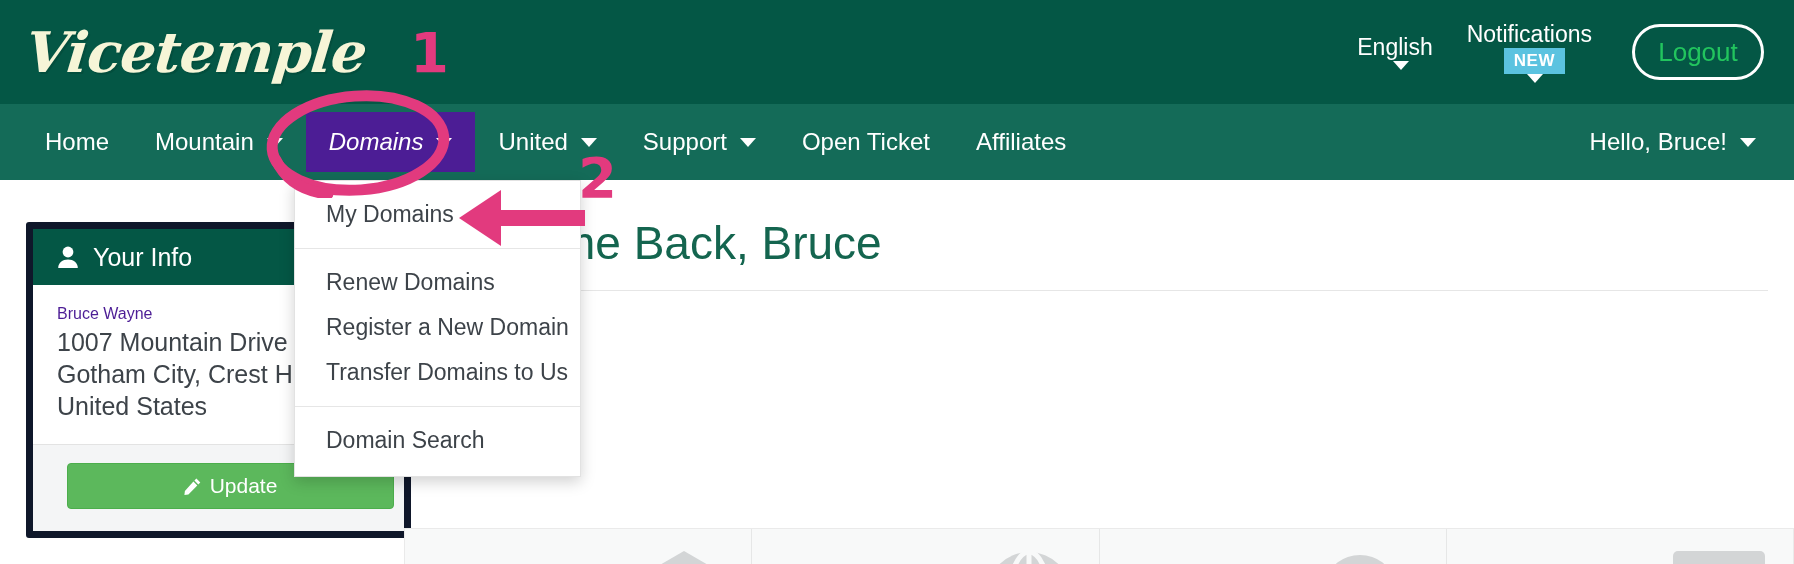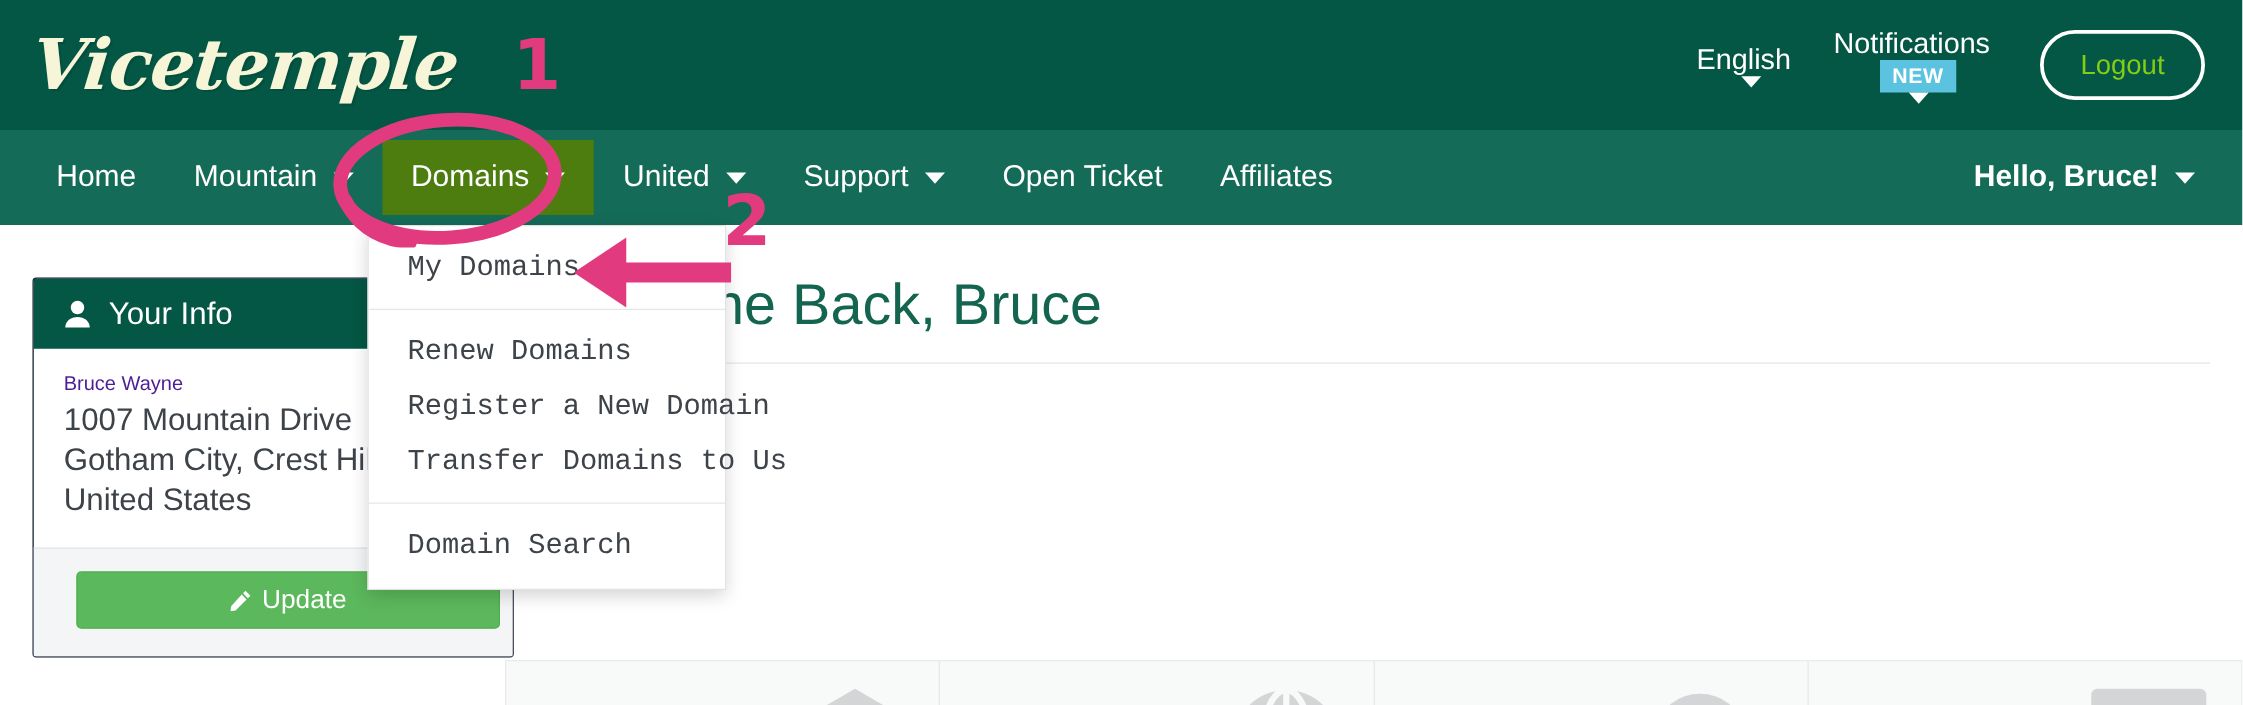--- a/index.html
+++ b/index.html
@@ -72,8 +72,8 @@
     min-width: 132px; height: 56px;
     border: 3px solid #ffffff;
     border-radius: 32px;
-    color: #84cc16;
-    font-size: 22px;
+    color: #22c55e;
+    font-size: 26px;
     padding: 0 22px;
     cursor: pointer;
     background: transparent;

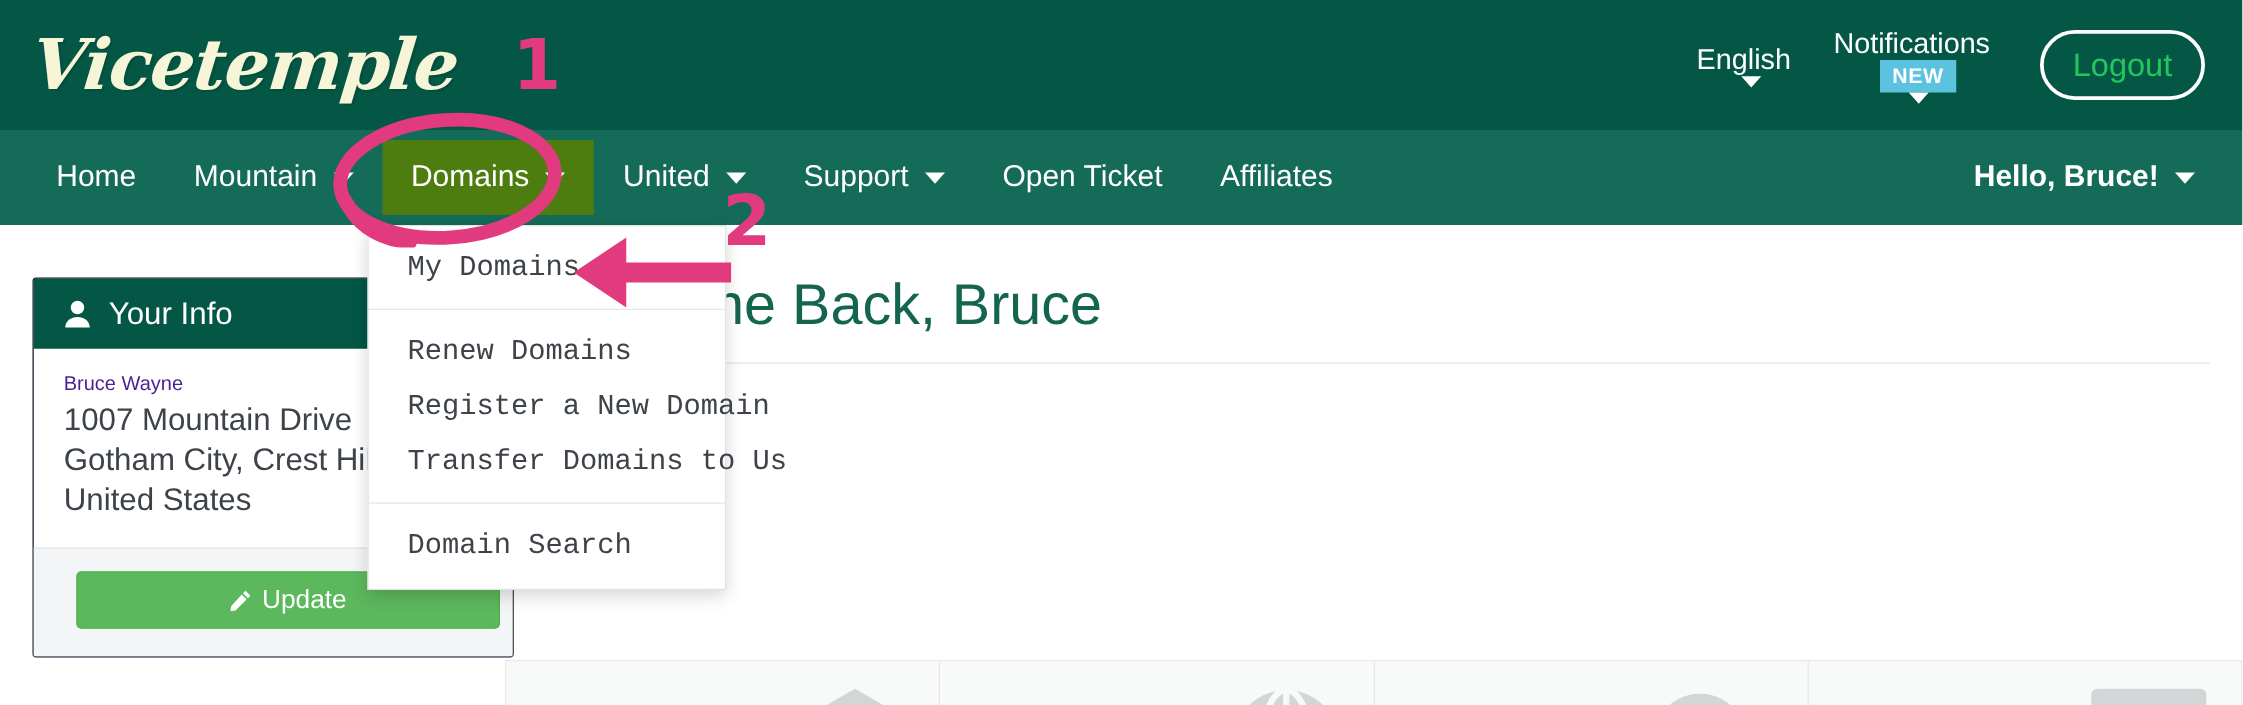--- a/index.html
+++ b/index.html
@@ -97,7 +97,7 @@
   }
   .nav-item:first-child { margin-left: 22px; }
   .nav-item .caret { border-top-color: #ffffff; margin-left: 13px; }
-  .nav-item.active { background: #4d7c0f; }
+  .nav-item.active { background: #4c1d95; font-style: italic; }
   .nav-right {
     position: absolute; right: 38px; top: 0;
     height: 76px;

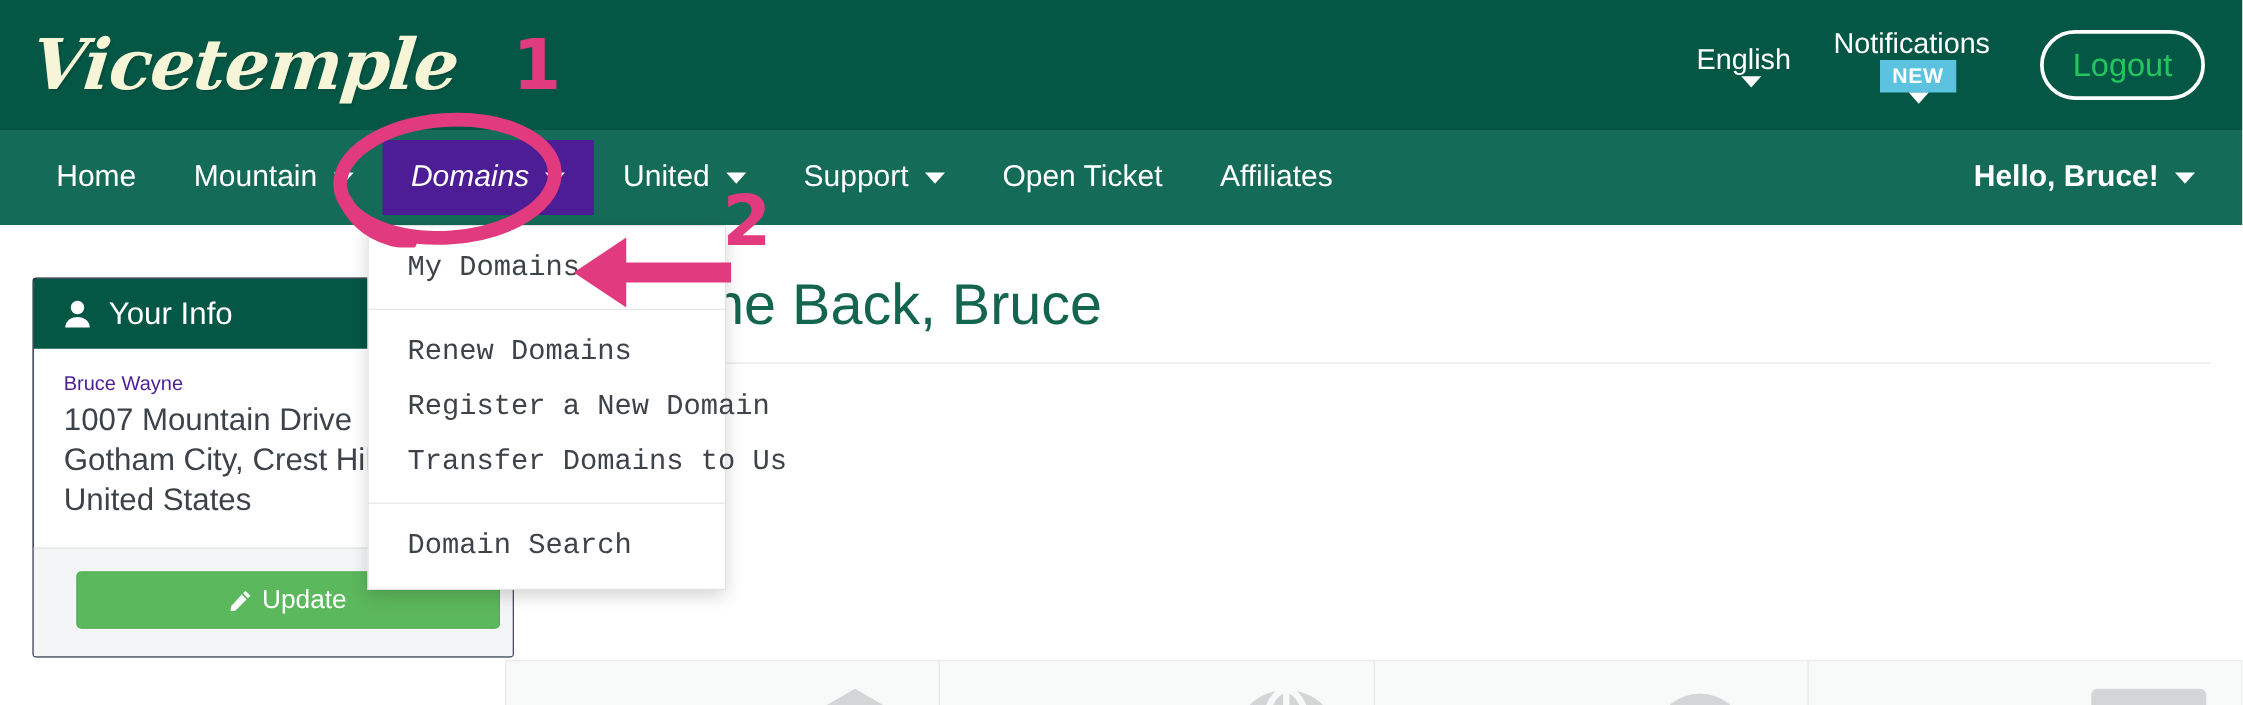--- a/index.html
+++ b/index.html
@@ -101,7 +101,7 @@
   .nav-right {
     position: absolute; right: 38px; top: 0;
     height: 76px;
-    display: flex; align-items: center; font-weight: bold;
+    display: flex; align-items: center;
   }
   .nav-right .nav-item { padding: 0; }
 

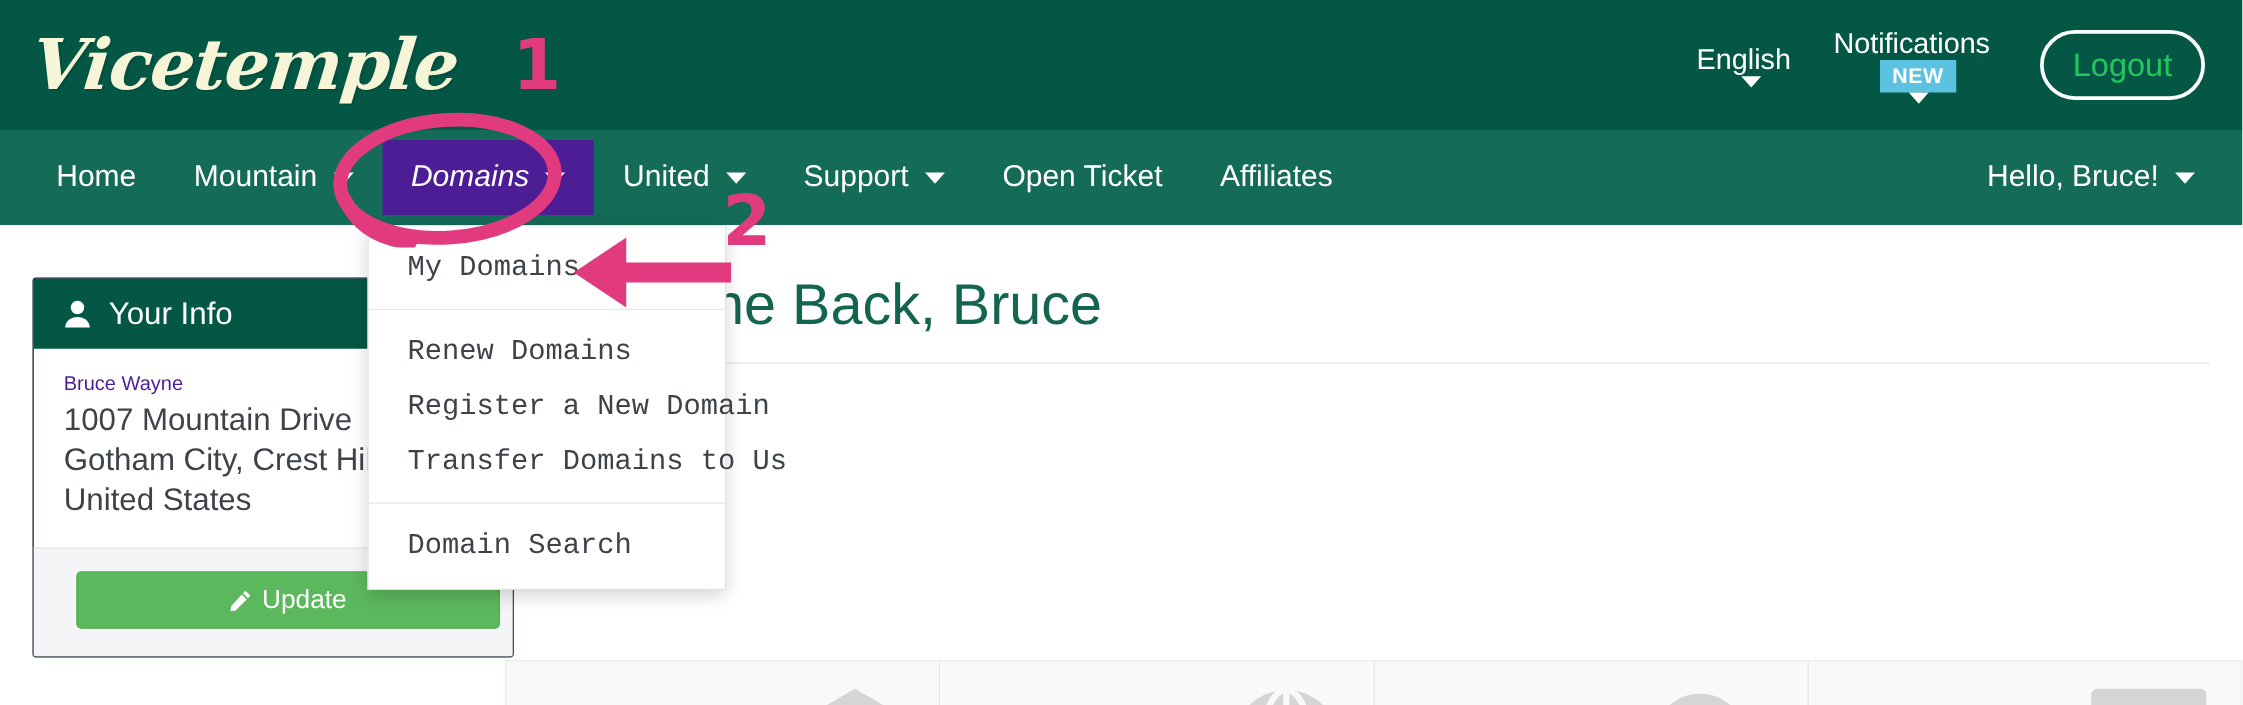--- a/index.html
+++ b/index.html
@@ -115,7 +115,6 @@
     box-shadow: 0 5px 14px rgba(0,0,0,0.18);
     padding: 11px 0 13px 0;
     z-index: 40;
-    font-family: Liberation Mono, monospace;
   }
   .dd-item {
     padding: 9px 26px 9px 31px;

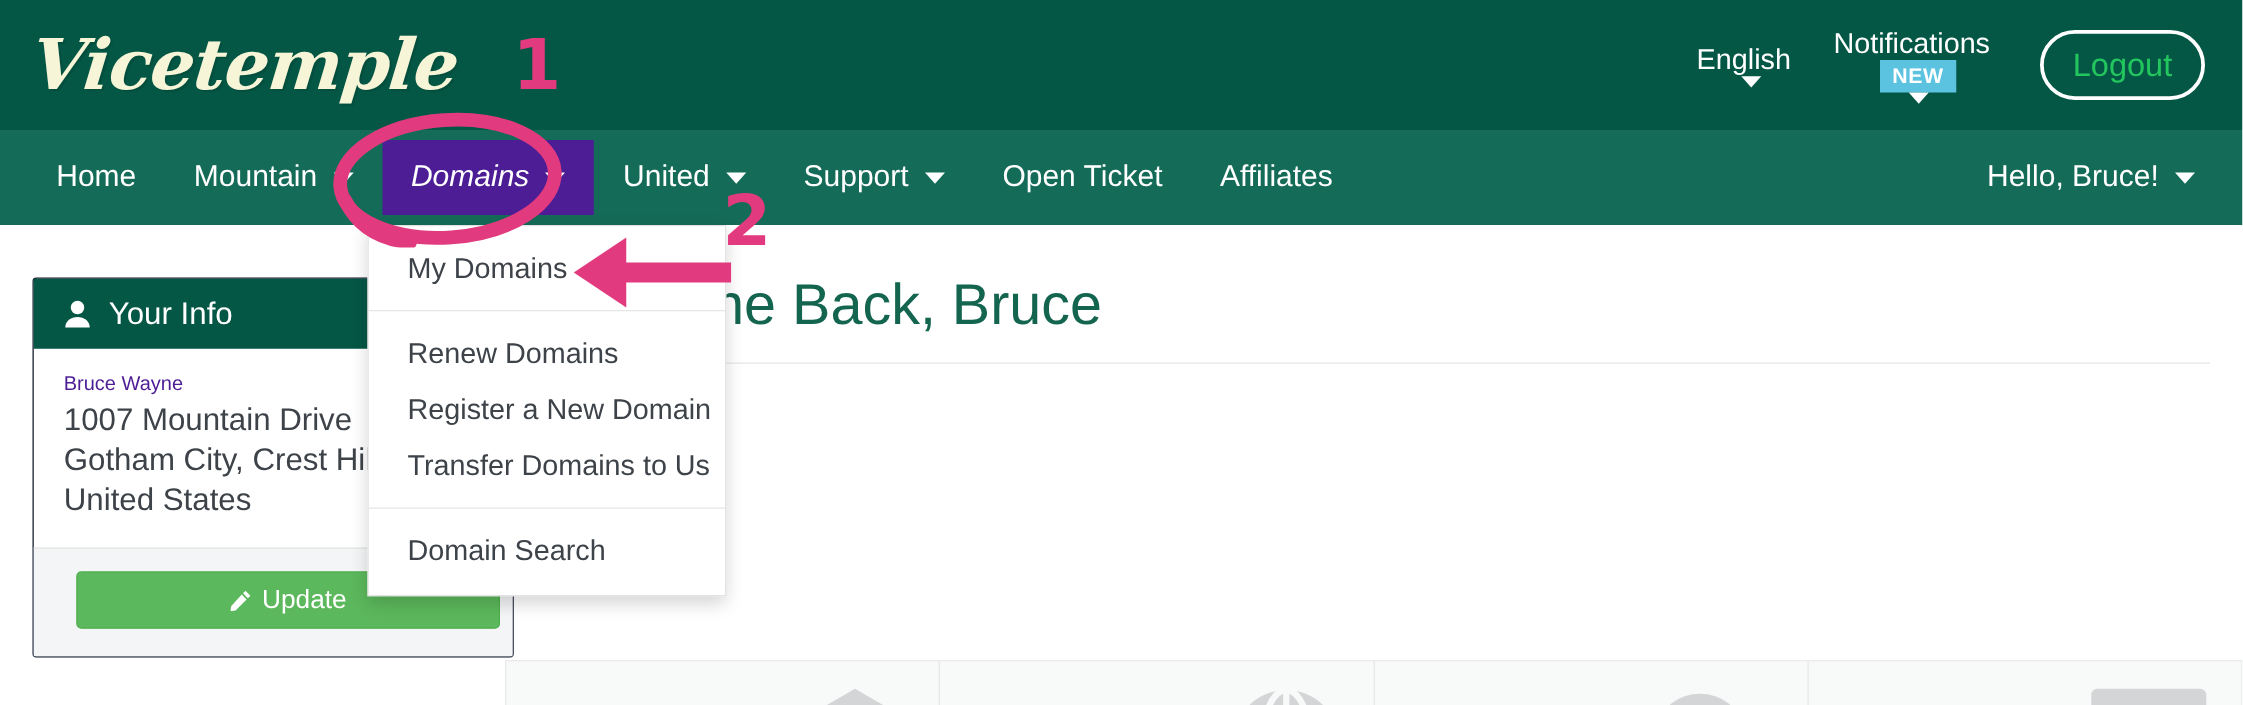--- a/index.html
+++ b/index.html
@@ -141,7 +141,7 @@
     position: absolute; left: 26px; top: 42px;
     width: 385px;
     background: #ffffff;
-    border: 1px solid #0f172a;
+    border: 7px solid #0f172a;
     border-radius: 3px;
   }
   .side-head {

